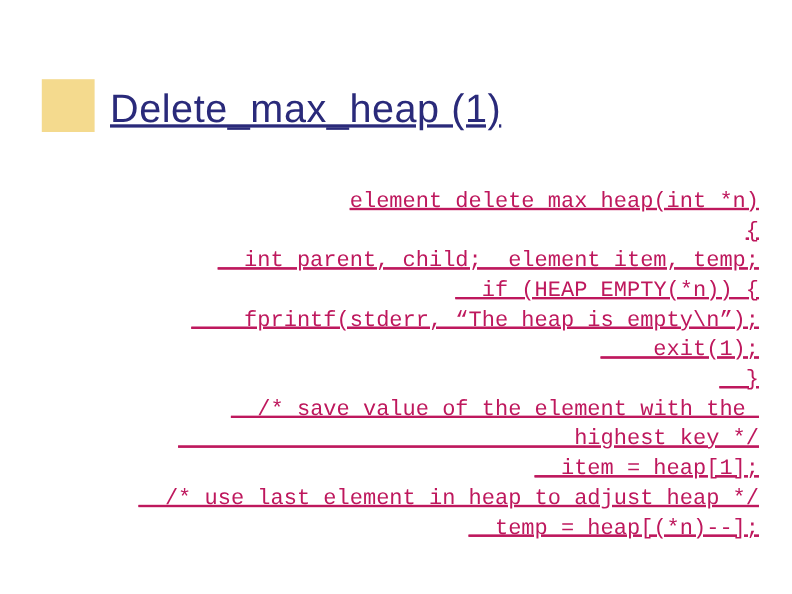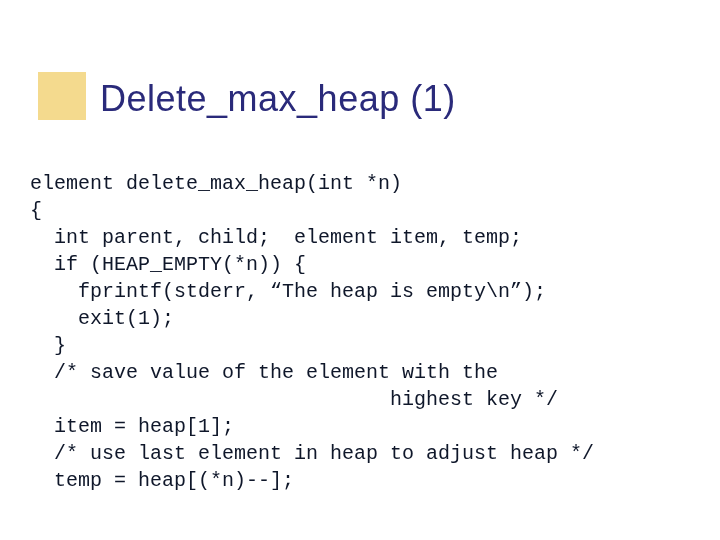--- a/index.html
+++ b/index.html
@@ -2,7 +2,7 @@
 <html><head>
 <meta charset="utf-8">
 <style>
-  * { margin: 0; padding: 0; box-sizing: border-box; }
+  * { margin: 0; padding: 0; box-sizing: border-box; text-decoration: underline; }
   html, body { width: 720px; height: 540px; background: #ffffff; font-family: "Courier New", monospace; }
   .slide { position: relative; width: 720px; height: 540px; background: #ffffff; }
   .accent-square { position: absolute; left: 38px; top: 72px; width: 48px; height: 48px; background: #f2d37a; opacity: 0.85; }

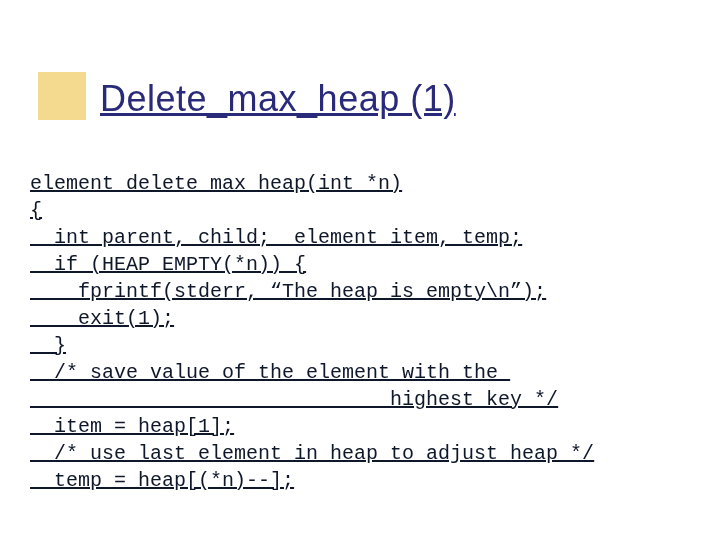--- a/index.html
+++ b/index.html
@@ -7,7 +7,7 @@
   .slide { position: relative; width: 720px; height: 540px; background: #ffffff; }
   .accent-square { position: absolute; left: 38px; top: 72px; width: 48px; height: 48px; background: #f2d37a; opacity: 0.85; }
   .title { position: absolute; left: 100px; top: 78px; font-family: Verdana, Arial, sans-serif; font-size: 36px; color: #2a2a7a; font-weight: 400; letter-spacing: 0.5px; }
-  .code-block { position: absolute; left: 30px; top: 170px; width: 660px; font-family: "Courier New", monospace; font-size: 20px; line-height: 1.35; color: #0f172a; white-space: pre; }
+  .code-block { position: absolute; left: 30px; top: 170px; width: 660px; font-family: "Courier New", monospace; font-size: 20px; line-height: 1.35; color: #be185d; white-space: pre; text-align: right; }
 </style>
 </head>
 <body>

